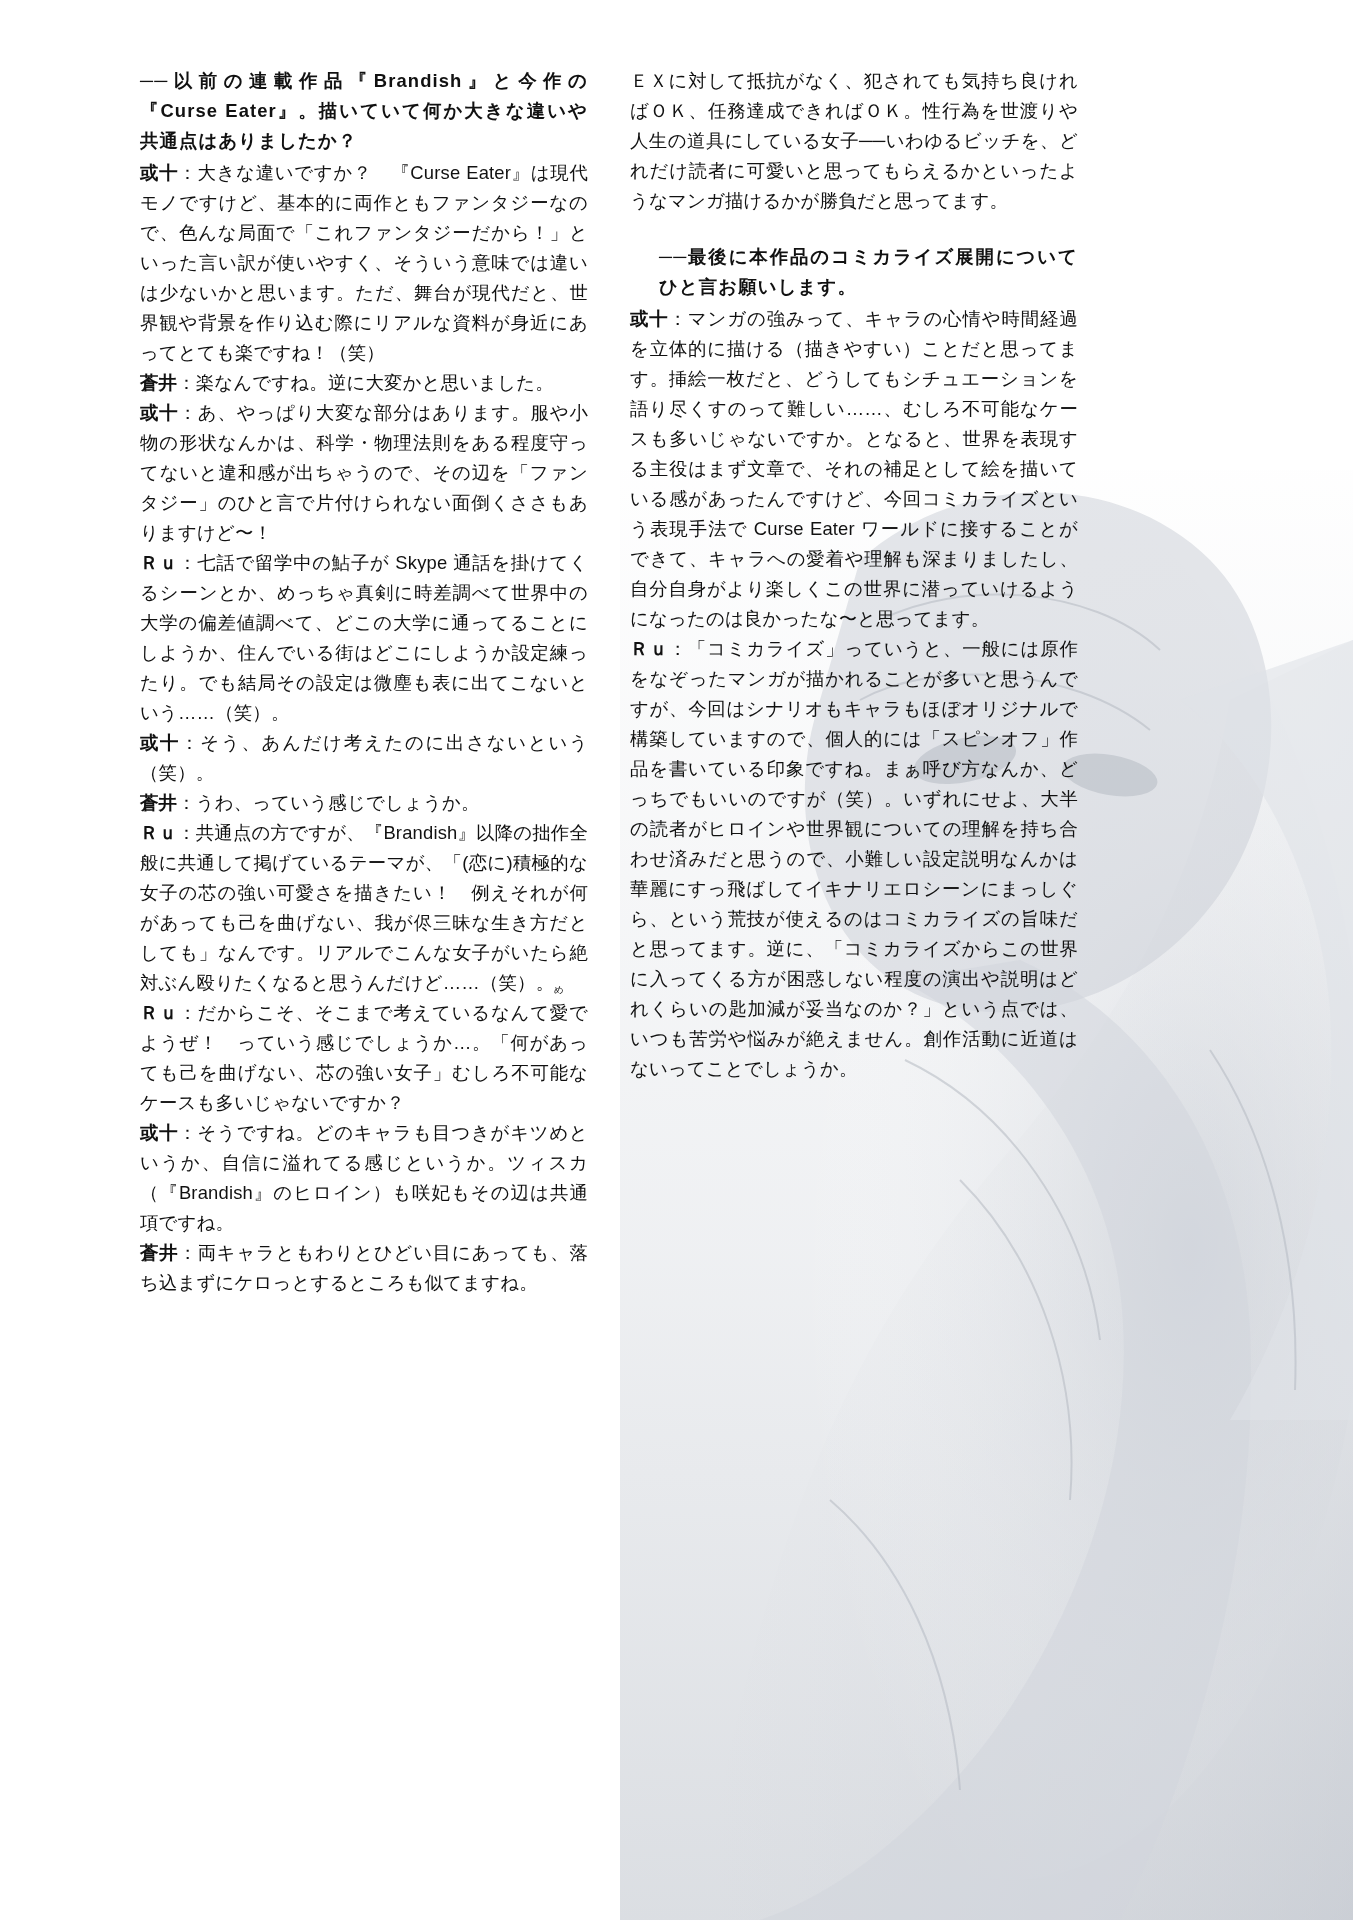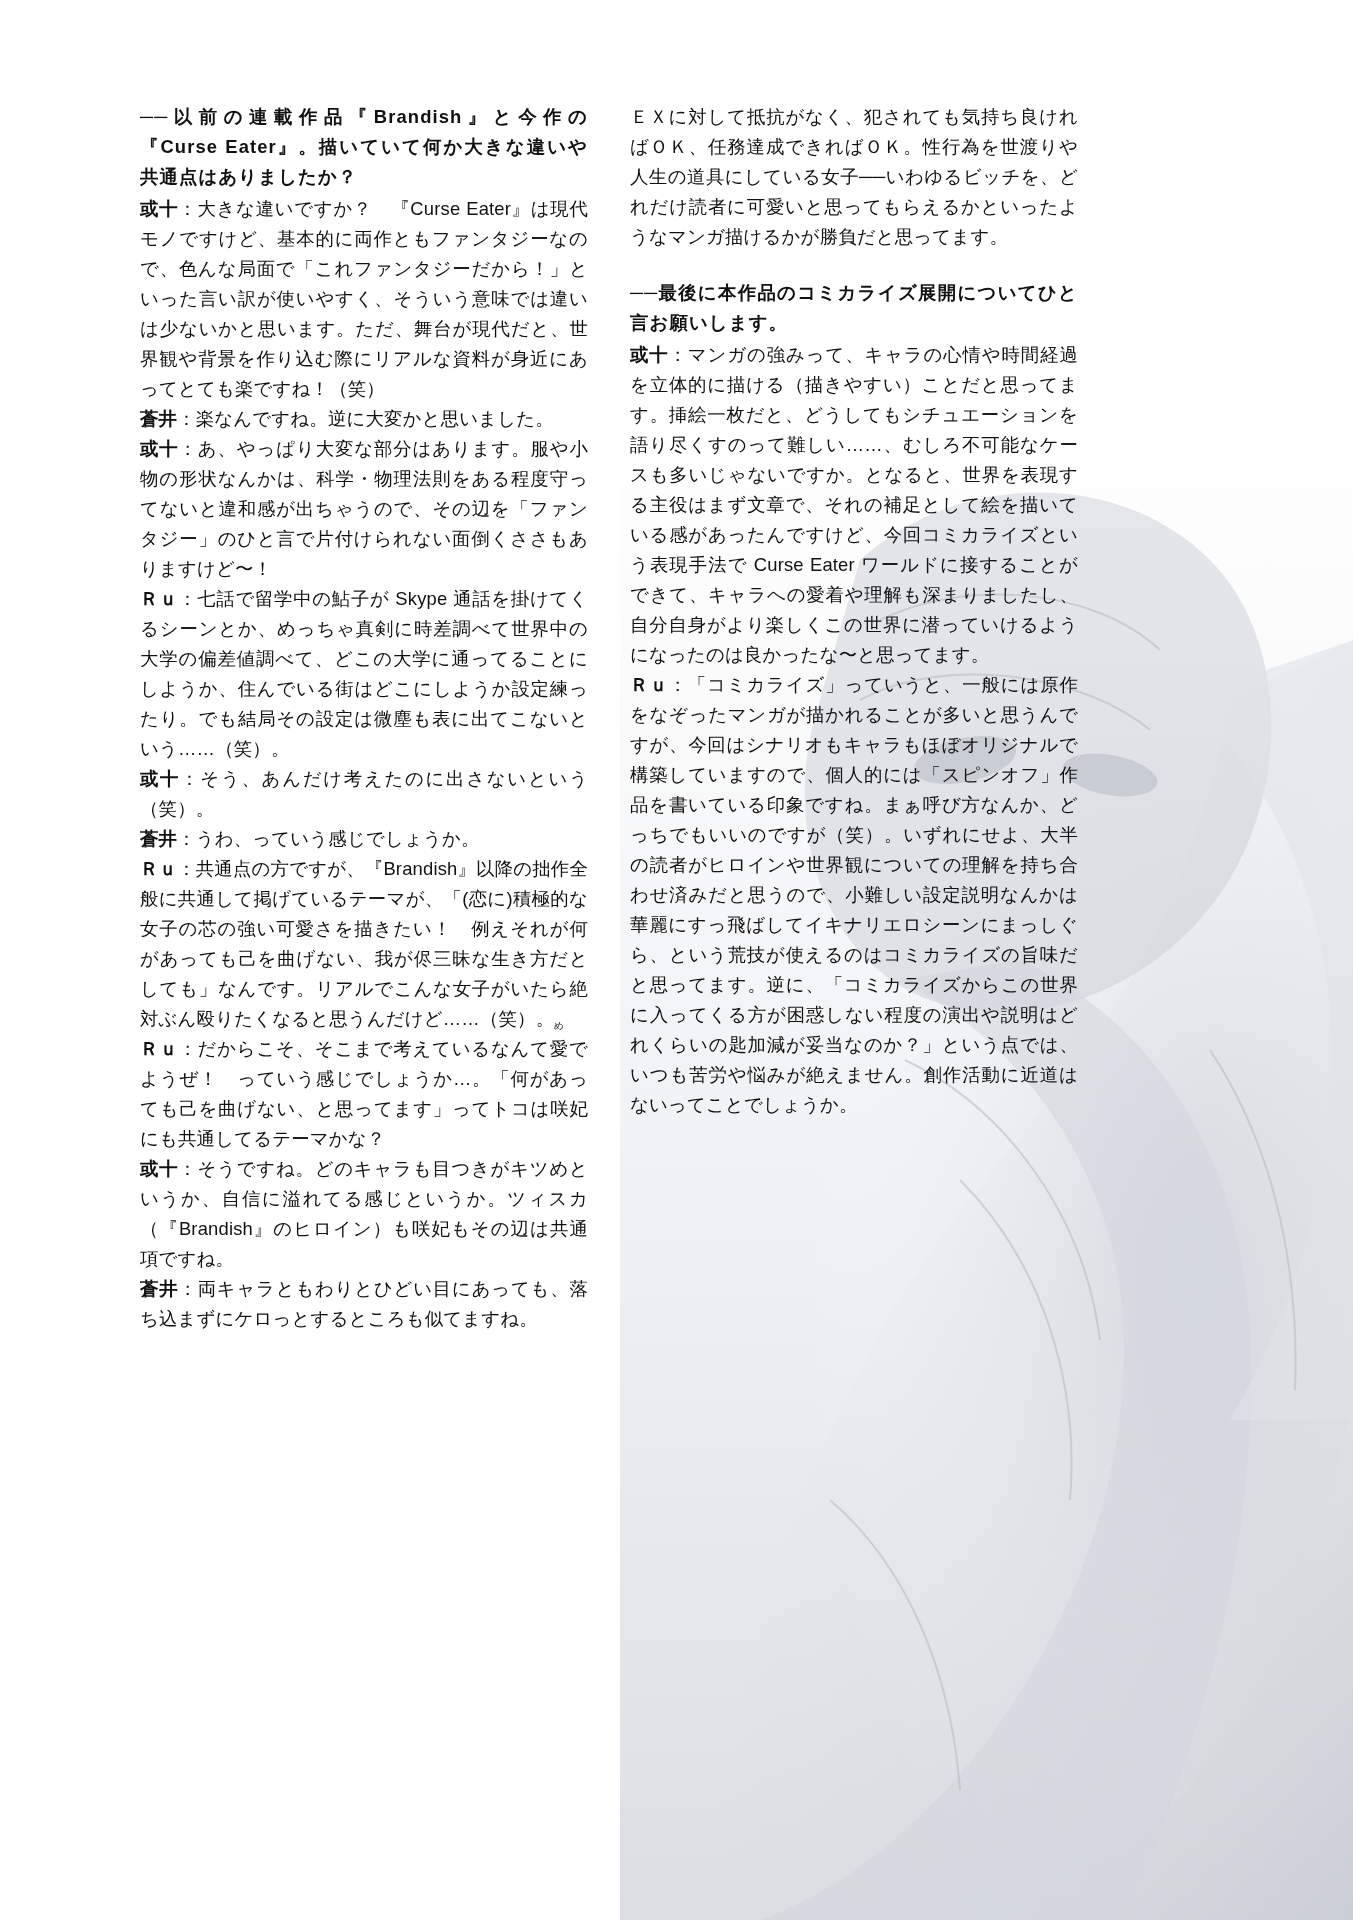--- a/index.html
+++ b/index.html
@@ -31,7 +31,7 @@
     z-index: 2;
     display: flex;
     gap: 42px;
-    padding: 102px 120px 60px 140px;
+    padding: 66px 120px 60px 140px;
     box-sizing: border-box;
     height: 100%;
   }

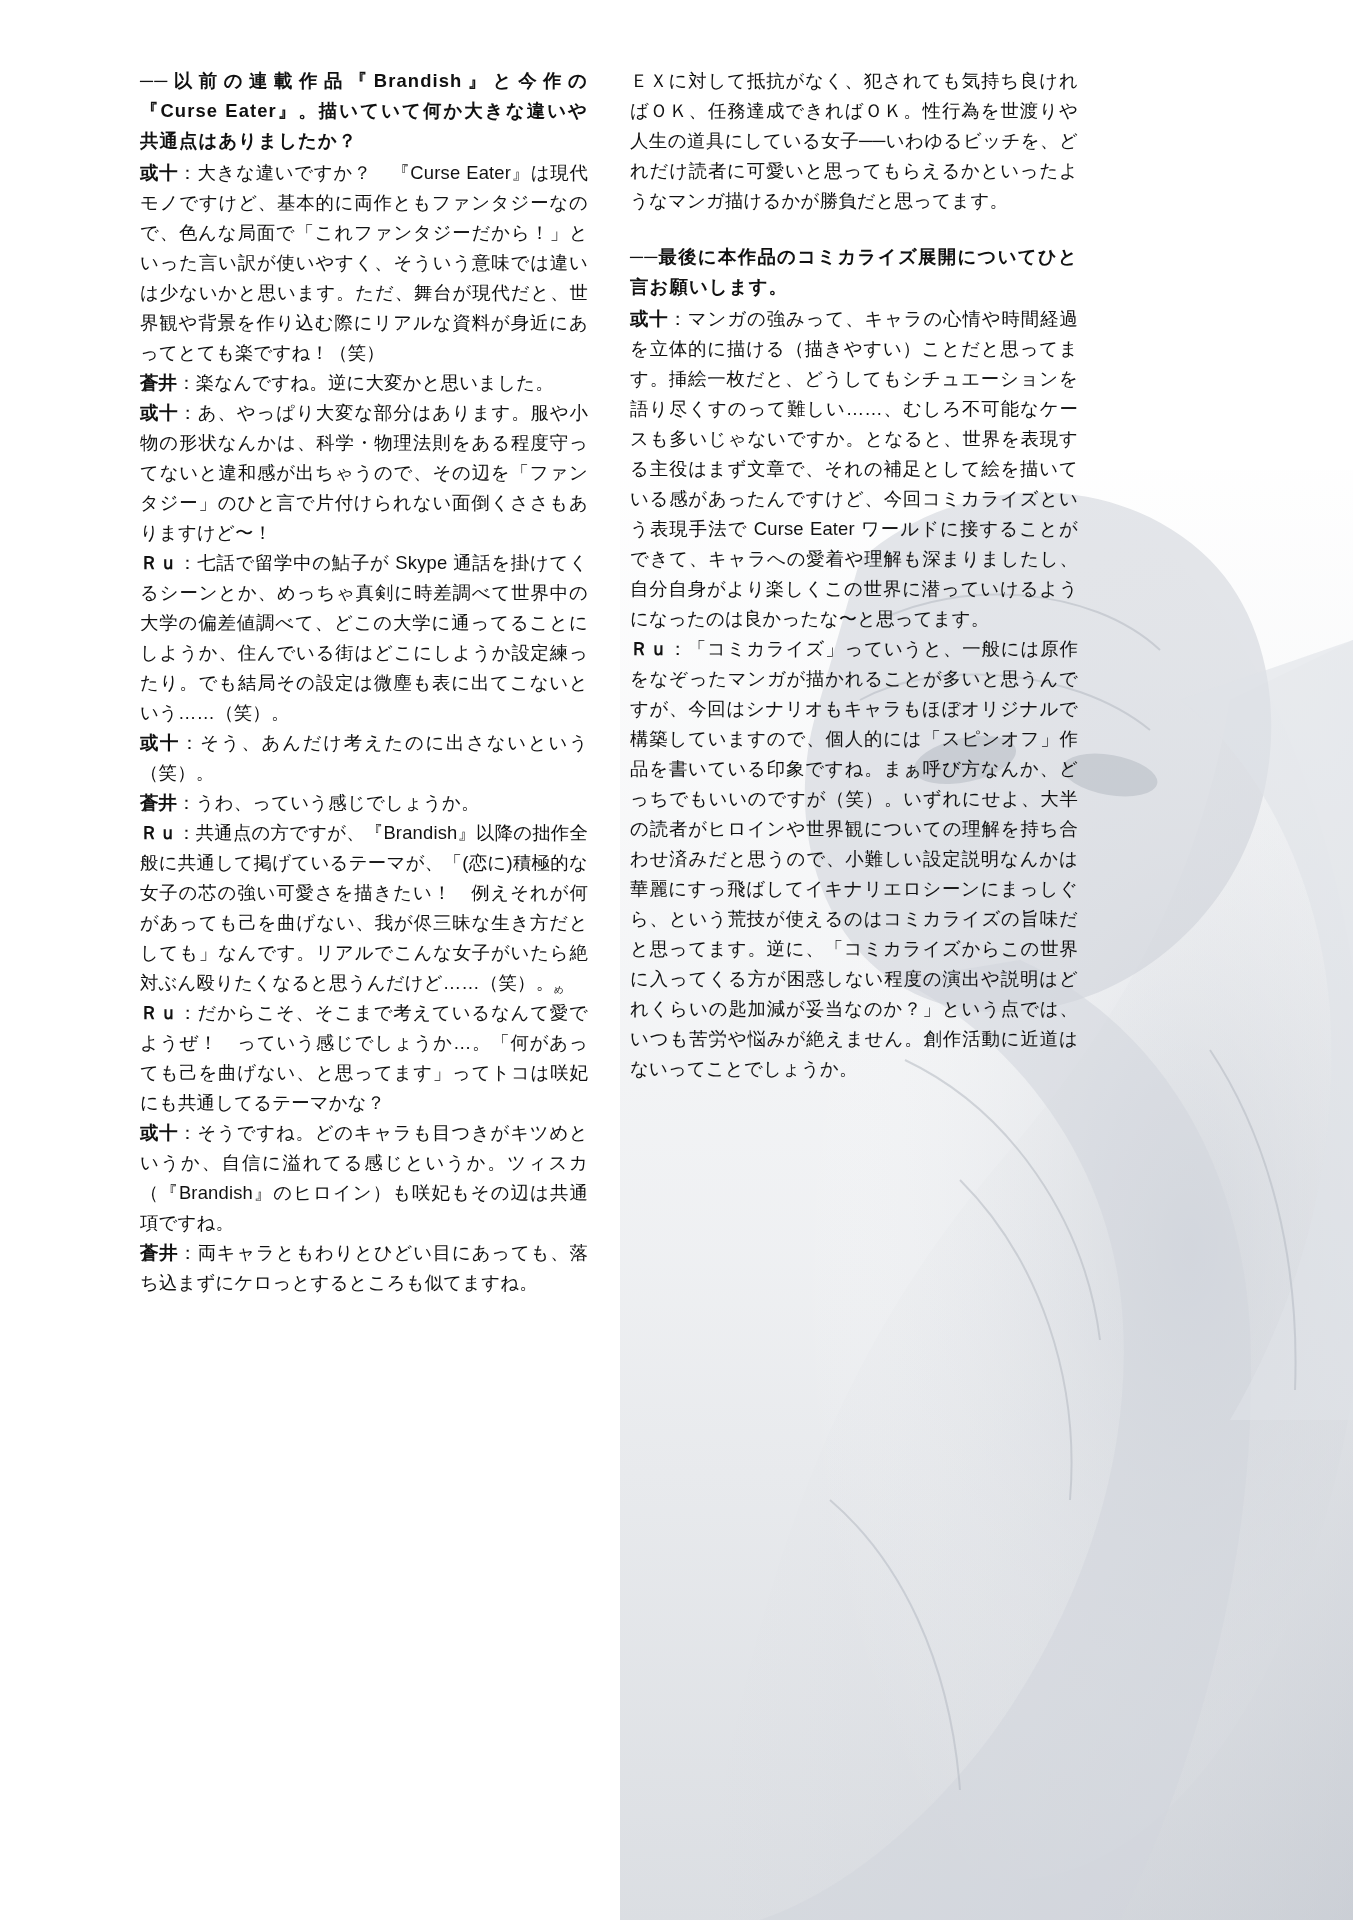--- a/index.html
+++ b/index.html
@@ -54,7 +54,7 @@
     letter-spacing: 0.06em;
     margin-bottom: 2px;
   }
-  p.spacer-before { margin-top: 26px; }
+  p.spacer-before { margin-top: 26px; margin-left: 29px; }
   .speaker {
     font-weight: bold;
     margin-top: 36px;

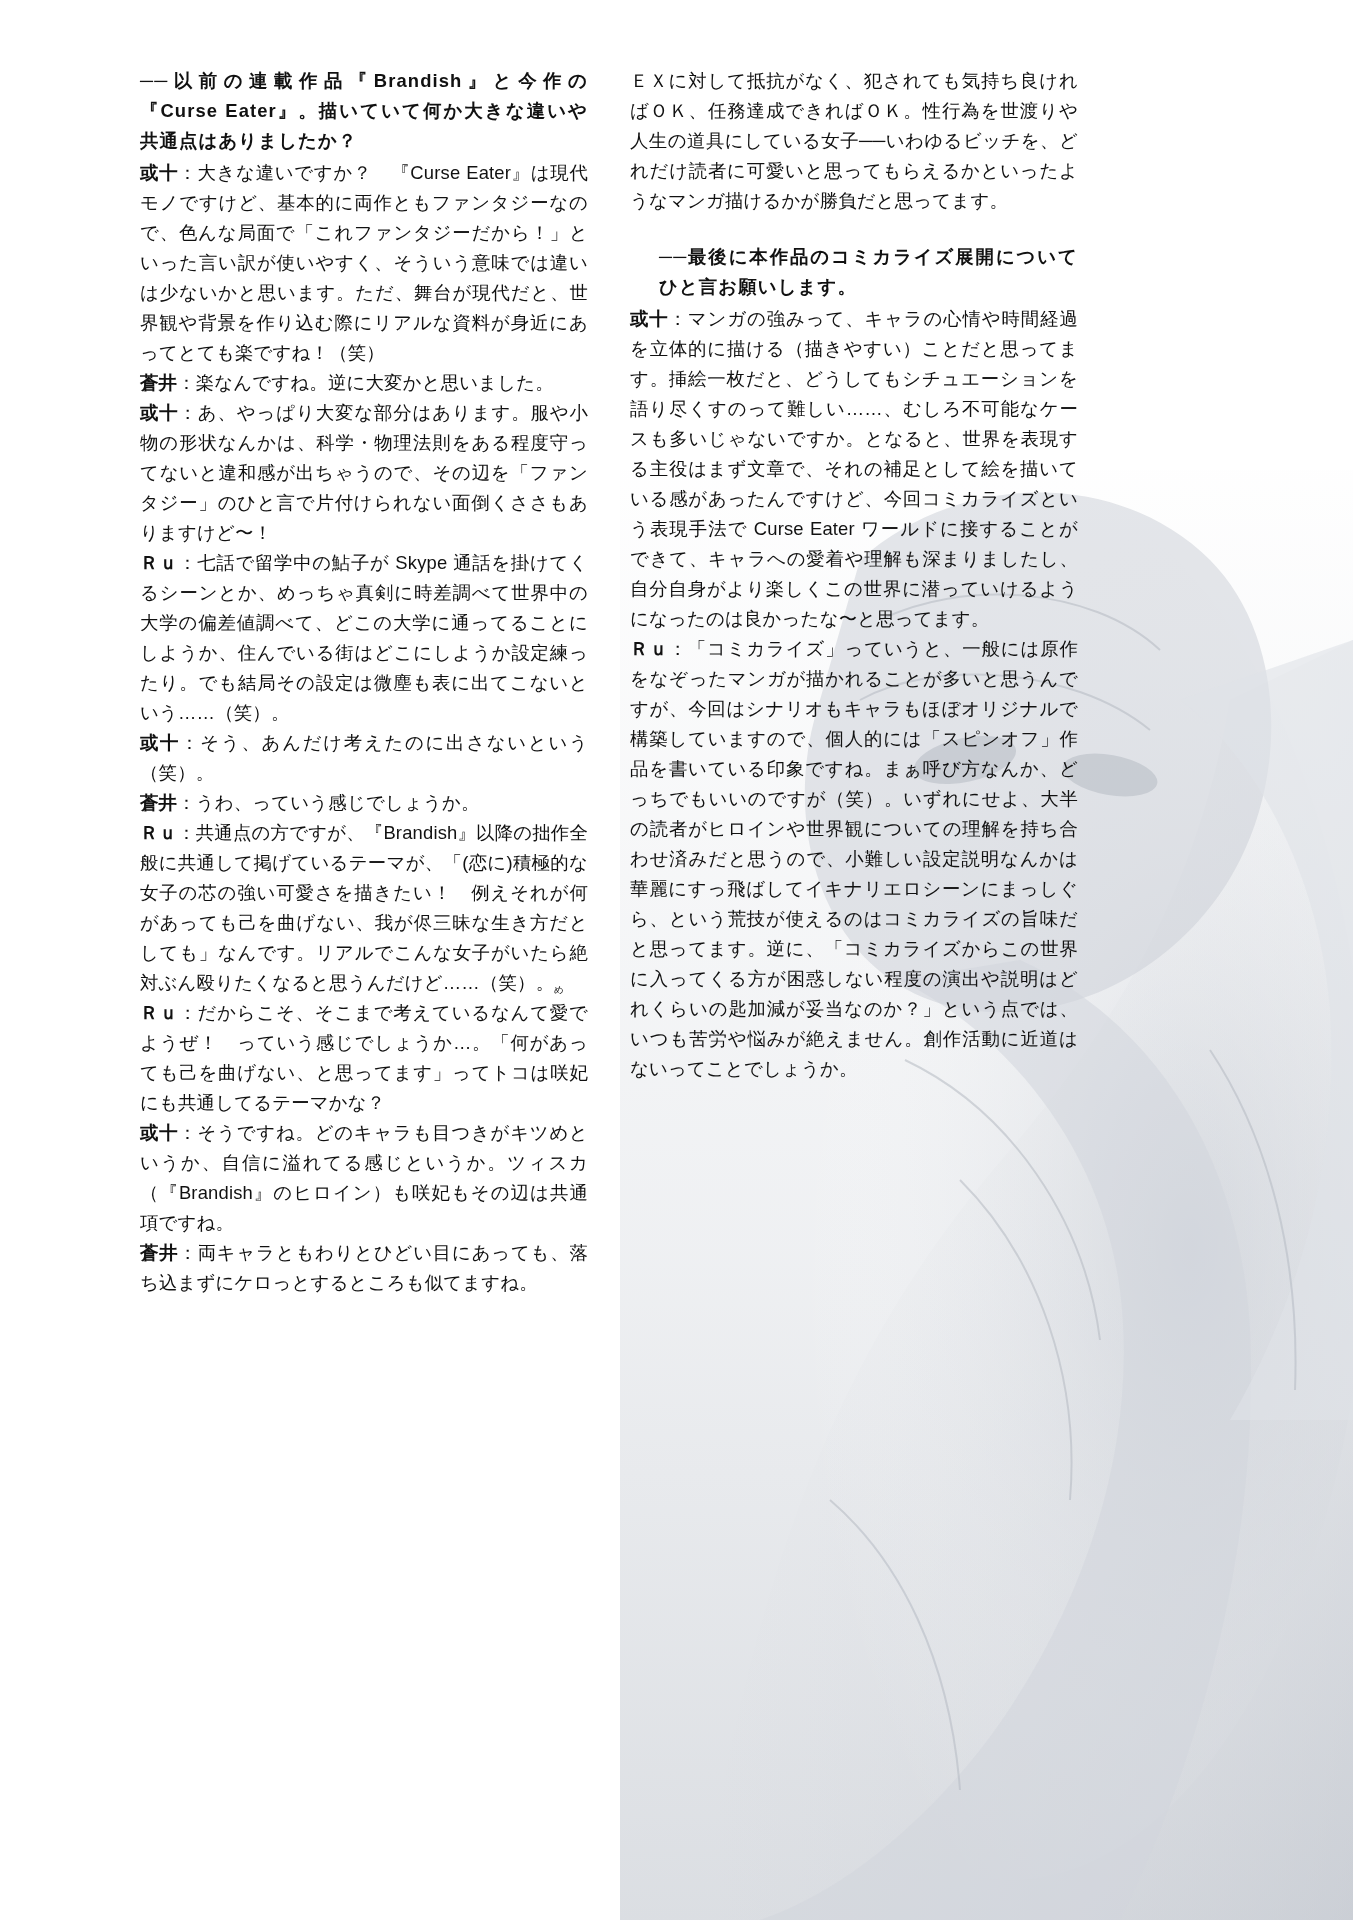--- a/index.html
+++ b/index.html
@@ -139,7 +139,7 @@
       <p><span class="speaker">Ｒｕ</span><span>：共通点の方ですが、『Brandish』以降の拙作全般に共通して掲げているテーマが、「(恋に)積極的な女子の芯の強い可愛さを描きたい！　例えそれが何があっても己を曲げない、我が侭三昧な生き方だとしても」なんです。リアルでこんな女子がいたら絶対ぶん殴りたくなると思うんだけど……（笑）。</span></p>
 
 
-      <p><span class="speaker">Ｒｕ</span><span>：だからこそ、そこまで考えているなんて</span><span class="ruby-host"><span class="rb-top">め</span><span>愛</span></span><span>でようぜ！　っていう感じでしょうか…。「何があっても己を曲げない、と思ってます」ってトコは咲妃にも共通してるテーマかな？</span></p>
+      <p><span class="speaker">Ｒｕ</span><span>：だからこそ、そこまで考えているなんて</span><span class="ruby-host"><span class="rb-top">め</span><span>愛</span></span><span>でようぜ！　っていう感じでしょうか…。「何があっても己を曲げない、芯の強い女子」むしろ不可能なケースも多いじゃないですか？</span></p>
 
 
       <p><span class="speaker">或十</span><span>：そうですね。どのキャラも目つきがキツめというか、自信に溢れてる感じというか。ツィスカ（『Brandish』のヒロイン）も咲妃もその辺は共通項ですね。</span></p>

